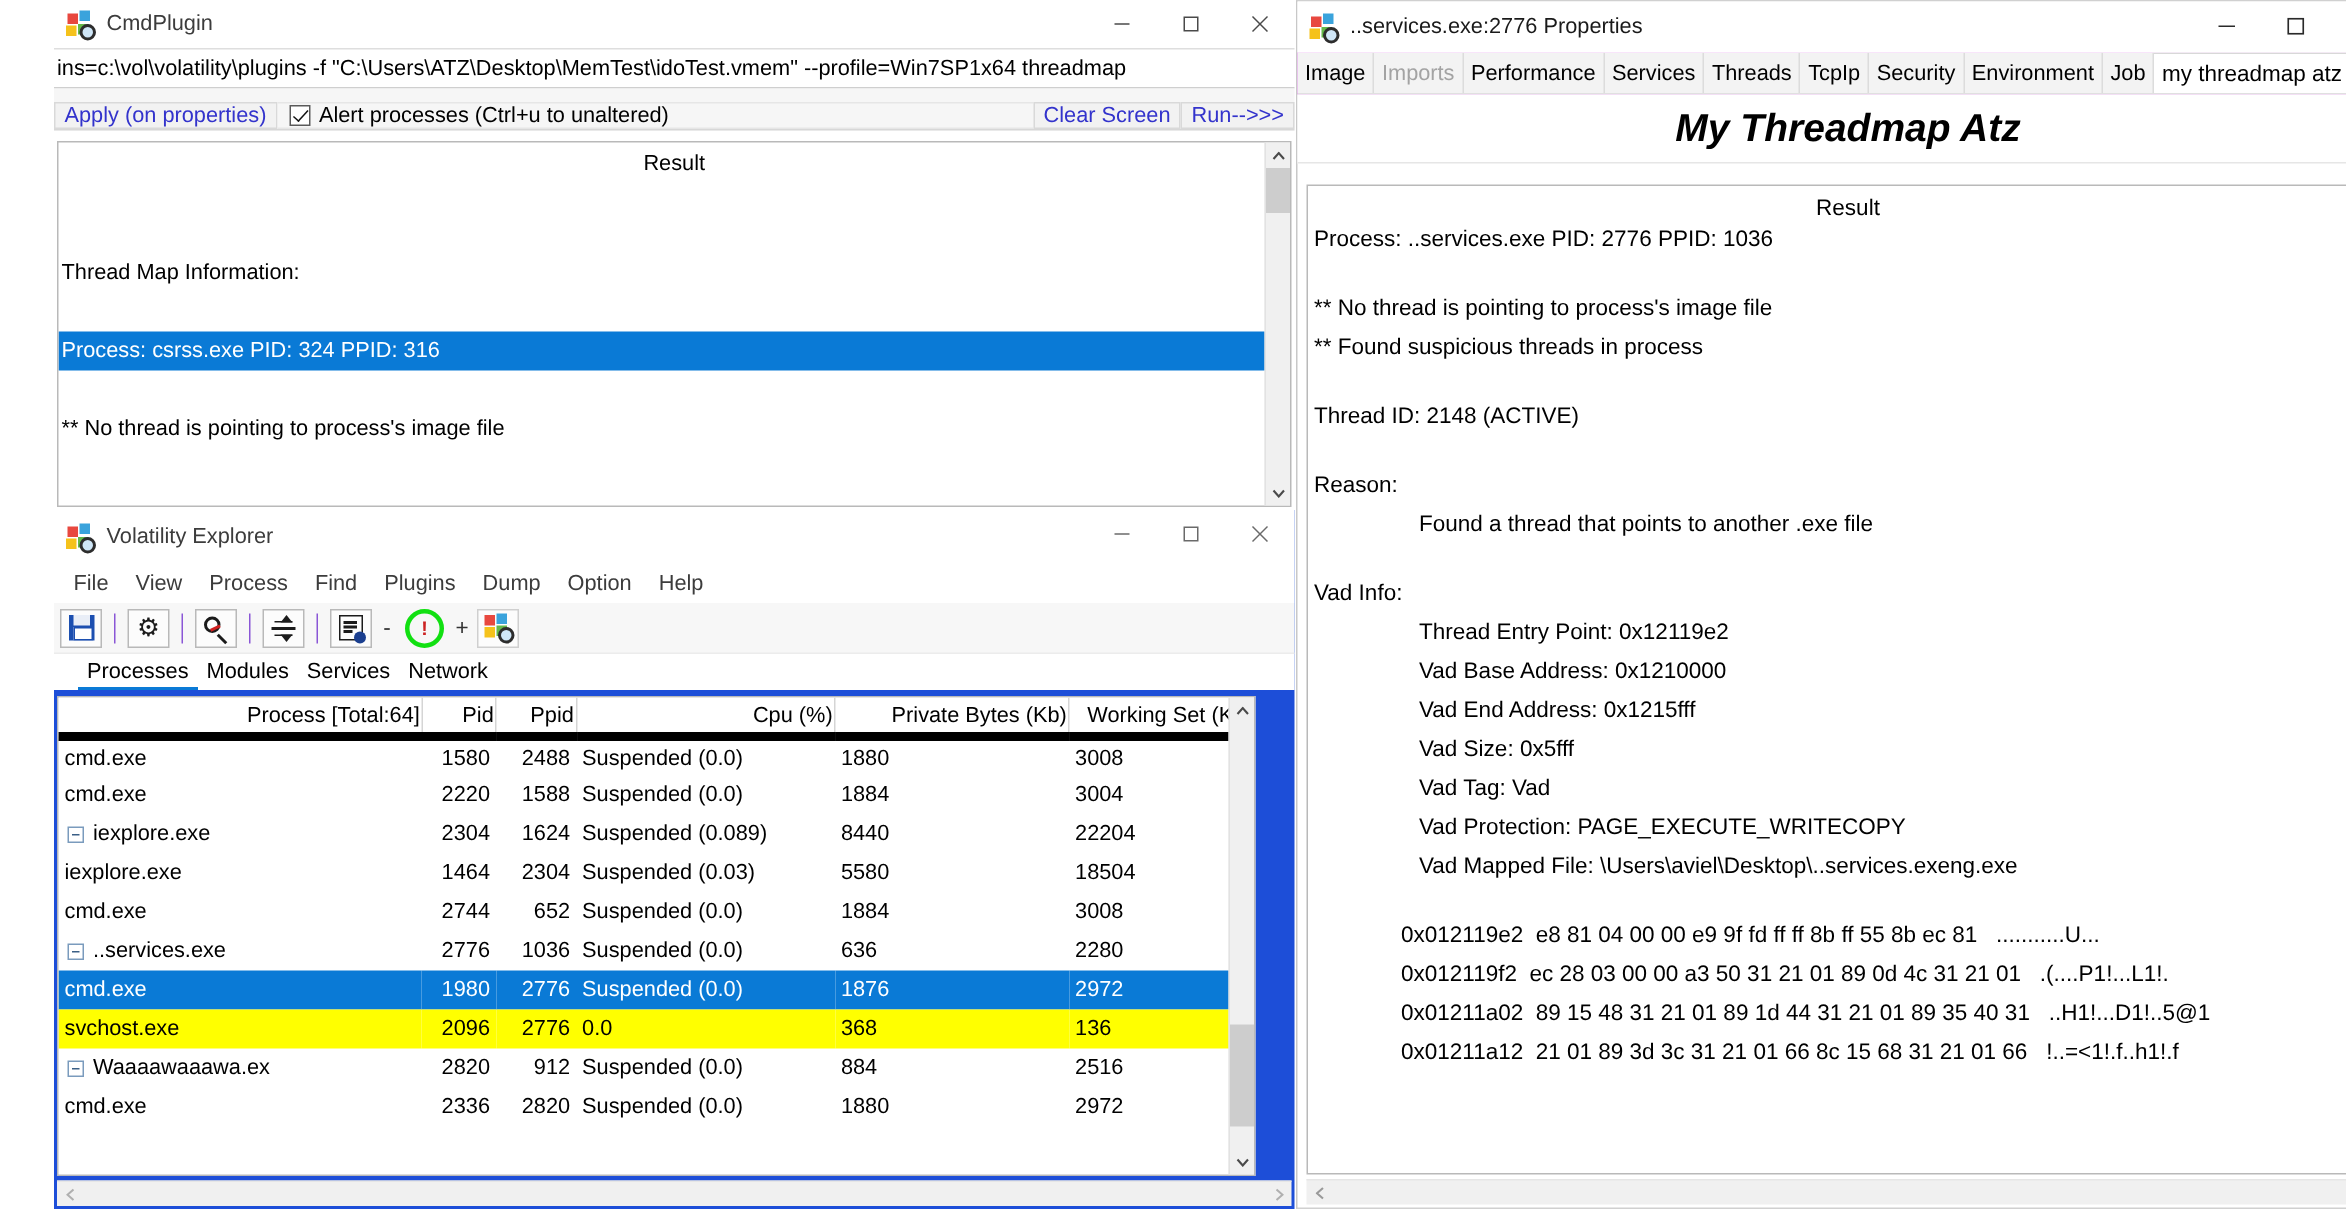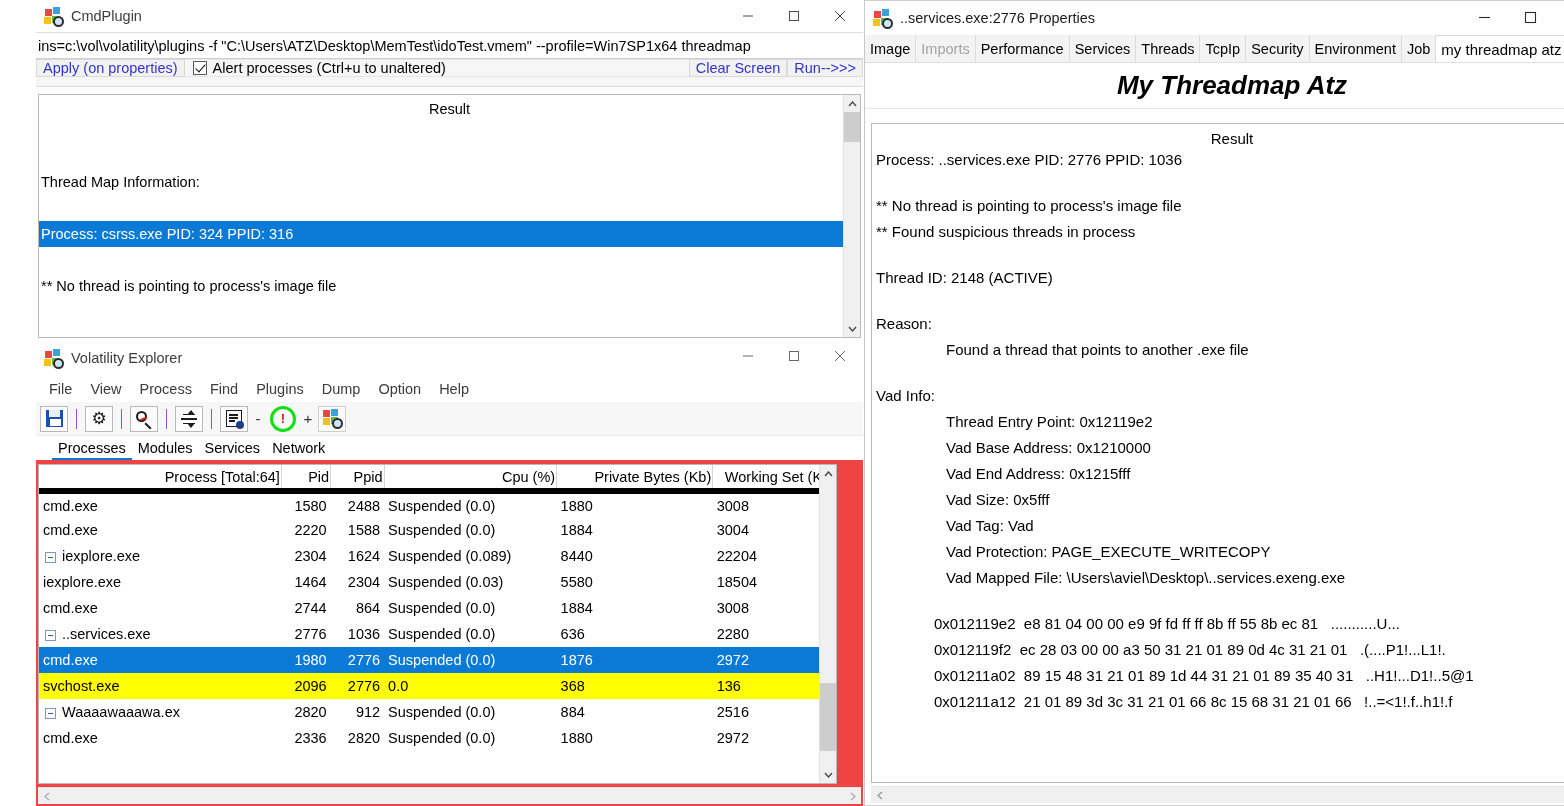--- a/index.html
+++ b/index.html
@@ -83,7 +83,7 @@
   }
   #cmd-toolbar {
     height: 28px;
-    display: flex; align-items: flex-start;
+    display: flex; align-items: flex-end;
     background: #f6f6f6;
     border-bottom: 1px solid #d7d7d7;
     font-size: 14.5px;

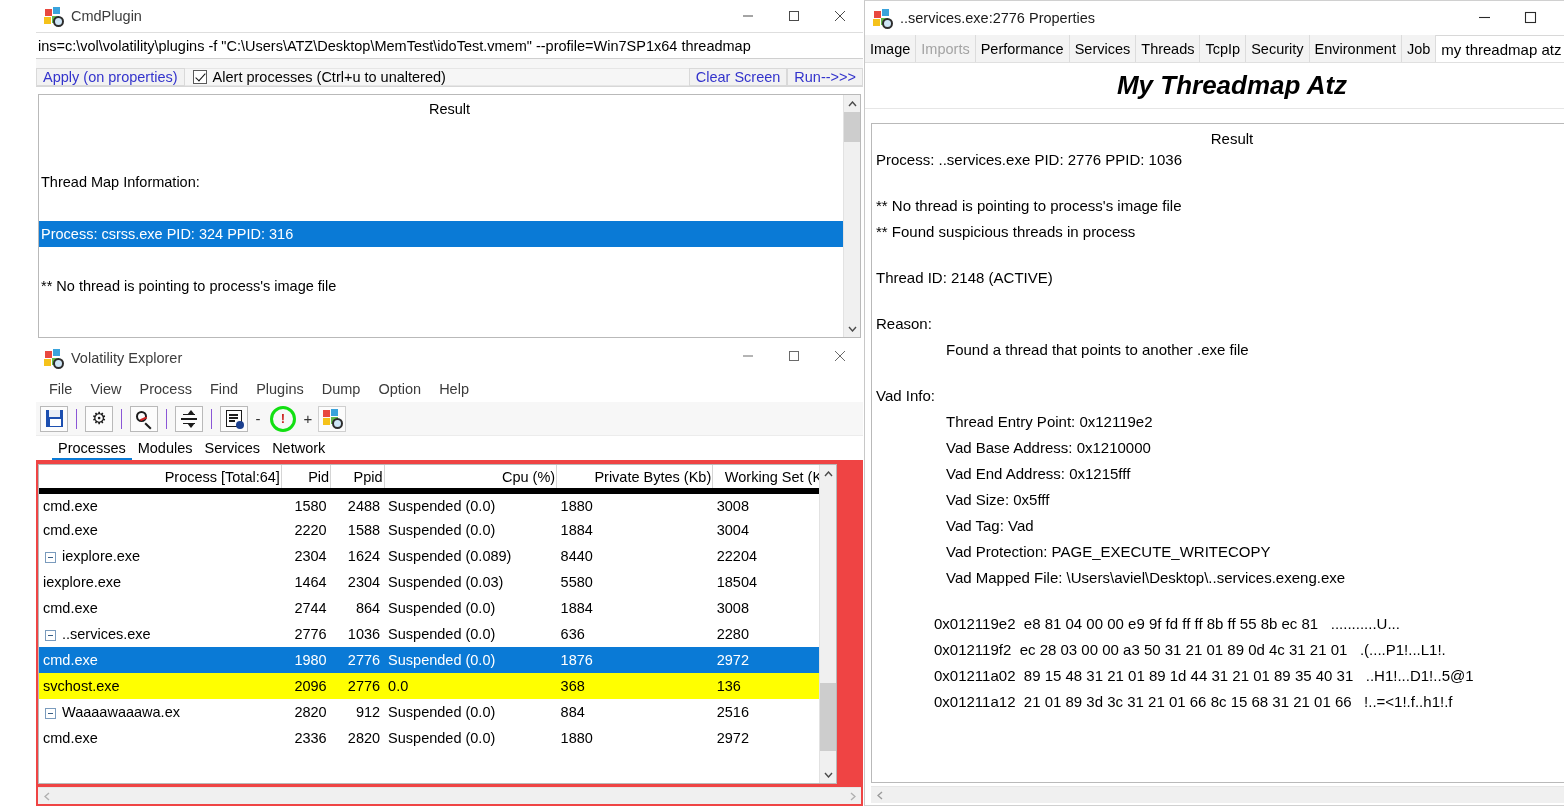--- a/index.html
+++ b/index.html
@@ -174,7 +174,7 @@
   #volexp {
     left: 0; top: 340px; width: 827px; height: 466px;
     border: none;
-    background: #ef4444;
+    background: #1d4ed8;
   }
   #volexp .titlebar { height: 36px; }
   #menubar {

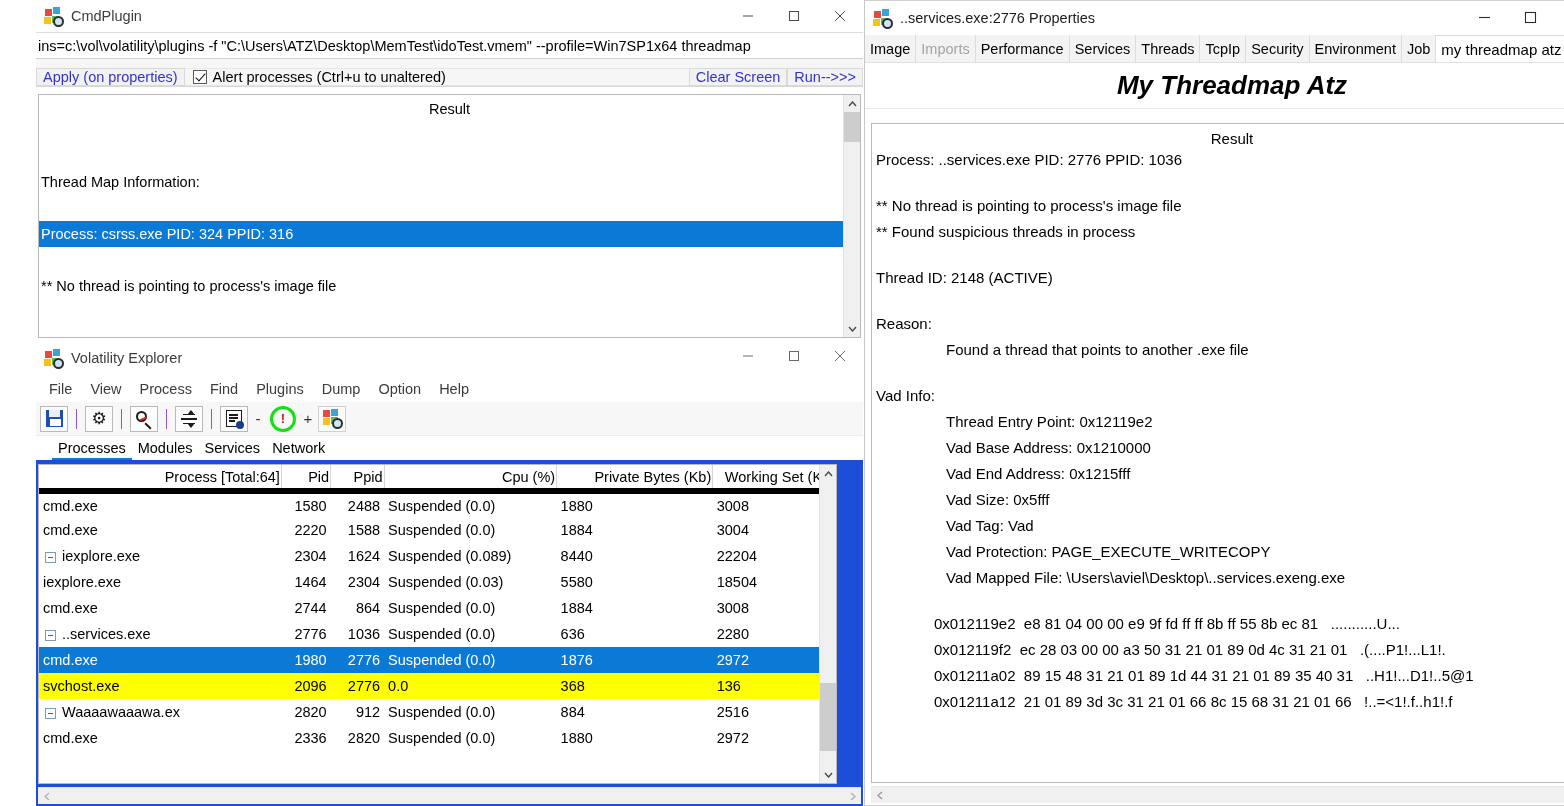--- a/index.html
+++ b/index.html
@@ -589,7 +589,7 @@
             <tr>
               <td class="c-name indent1"><span>cmd.exe</span></td>
               <td class="c-pid">2744</td>
-              <td class="c-ppid">864</td>
+              <td class="c-ppid">652</td>
               <td class="c-cpu">Suspended (0.0)</td>
               <td class="c-priv">1884</td>
               <td class="c-ws">3008</td>

